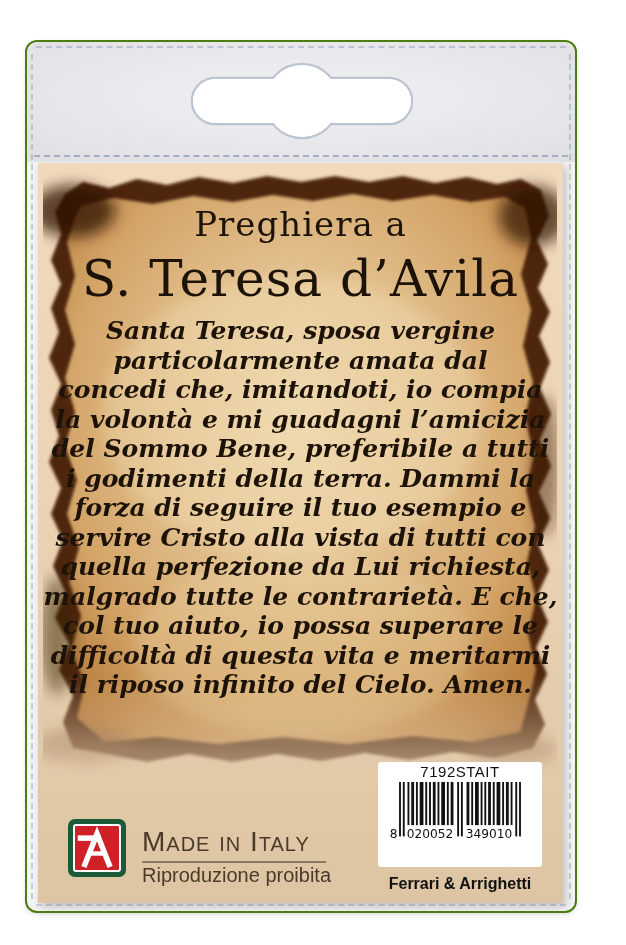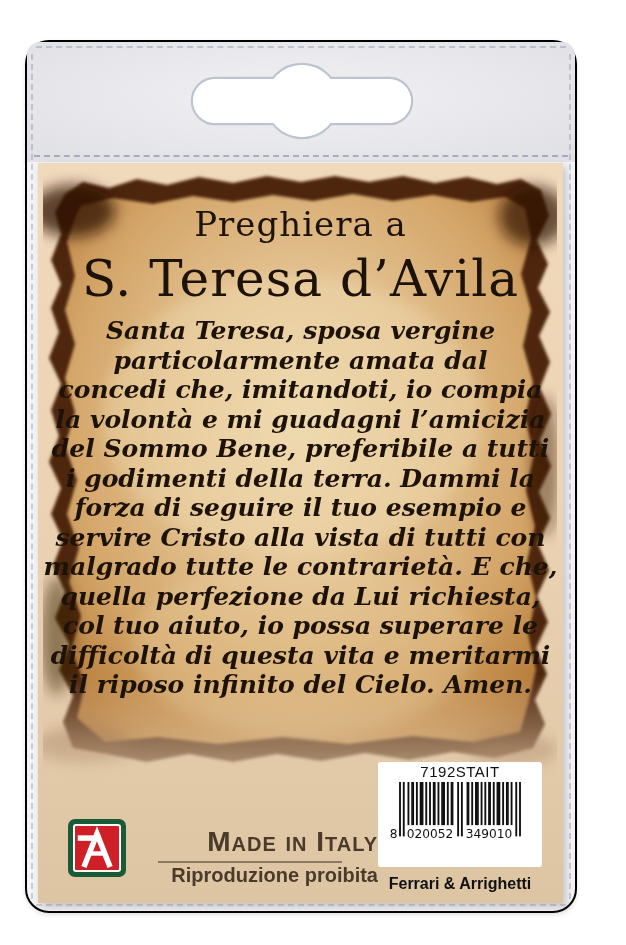--- a/index.html
+++ b/index.html
@@ -11,7 +11,7 @@
   
   .bag{
     position:absolute;left:25px;top:40px;width:552px;height:873px;
-    background:#f4f4f6;border:2px solid #000000;border-radius:24px;
+    background:#f4f4f6;border:2px solid #4d7c0f;border-radius:12px;
     box-sizing:border-box;
     box-shadow:0 2px 4px rgba(150,150,160,.25);
   }

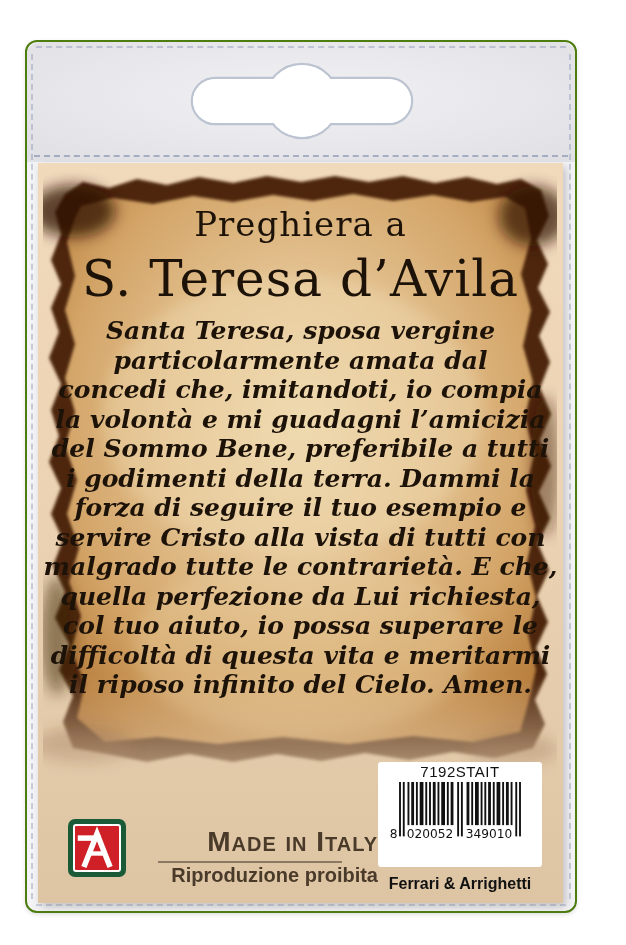--- a/index.html
+++ b/index.html
@@ -159,8 +159,8 @@
         <div class="prayer-line">i godimenti della terra. Dammi la</div>
         <div class="prayer-line">forza di seguire il tuo esempio e</div>
         <div class="prayer-line">servire Cristo alla vista di tutti con</div>
+        <div class="prayer-line">quella perfezione da Lui richiesta,</div>
         <div class="prayer-line">malgrado tutte le contrarietà. E che,</div>
-        <div class="prayer-line">quella perfezione da Lui richiesta,</div>
         <div class="prayer-line">col tuo aiuto, io possa superare le</div>
         <div class="prayer-line">difficoltà di questa vita e meritarmi</div>
         <div class="prayer-line">il riposo infinito del Cielo. Amen.</div>

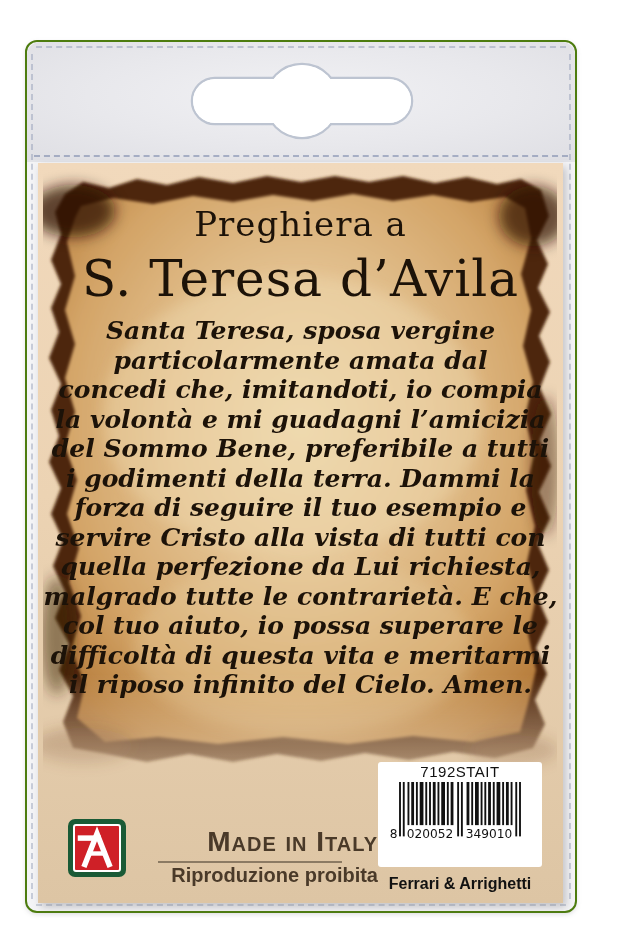--- a/index.html
+++ b/index.html
@@ -58,7 +58,7 @@
     background:#cf2027;border:2px solid #ffffff;border-radius:3px;
   }
   .logo-inner svg{position:absolute;left:0;top:0;width:100%;height:100%;}
-  .madein{position:absolute;left:120px;top:664px;width:220px;text-align:right;color:#4a3a29;font-weight:bold;}
+  .madein{position:absolute;left:104px;top:664px;width:220px;text-align:left;color:#4a3a29;}
   .madein-label{
     font-variant:small-caps;font-size:28px;line-height:30px;letter-spacing:1px;
     font-family:"Liberation Sans", sans-serif;

